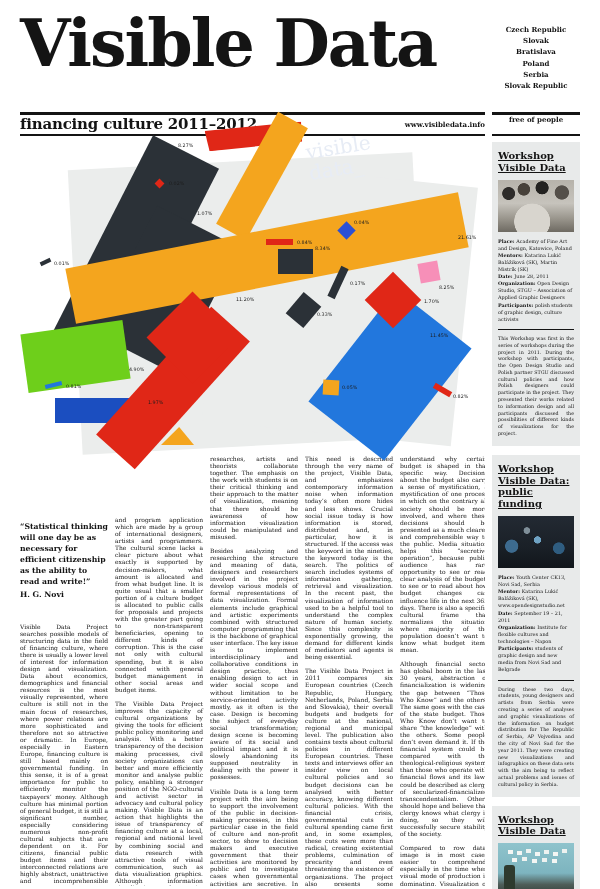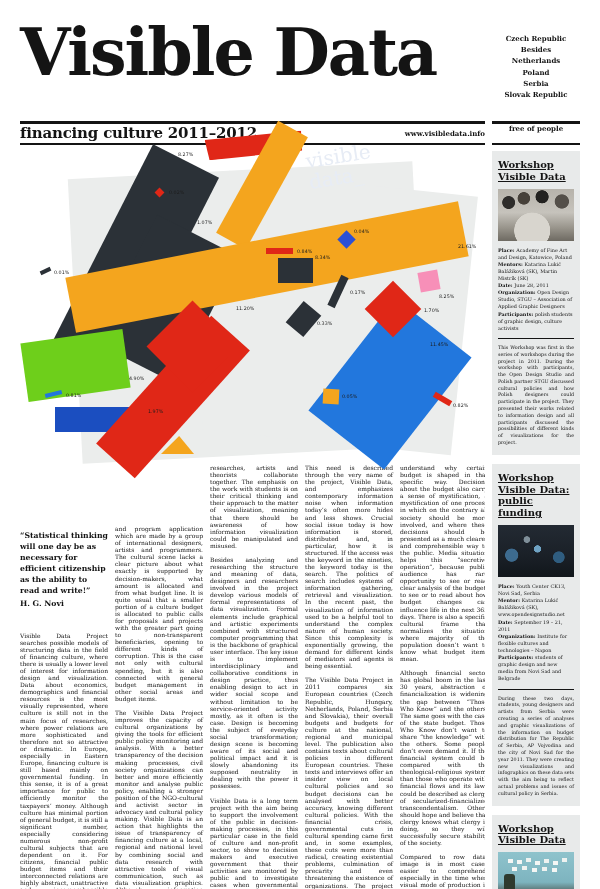--- a/index.html
+++ b/index.html
@@ -5,7 +5,7 @@
   html,body{margin:0;padding:0;background:#fff;}
   .page{position:relative;width:600px;height:889px;background:#fff;overflow:hidden;
         color:#141414;font-family:"DejaVu Serif","Liberation Serif",serif;
-        padding:9px 20px;box-sizing:border-box;}
+        padding:0 20px;box-sizing:border-box;}
   
   .mast-row{display:flex;padding-top:12px;height:100px;}
   .mast-title{flex:1;margin:0;font-size:65px;line-height:.98;letter-spacing:-2px;

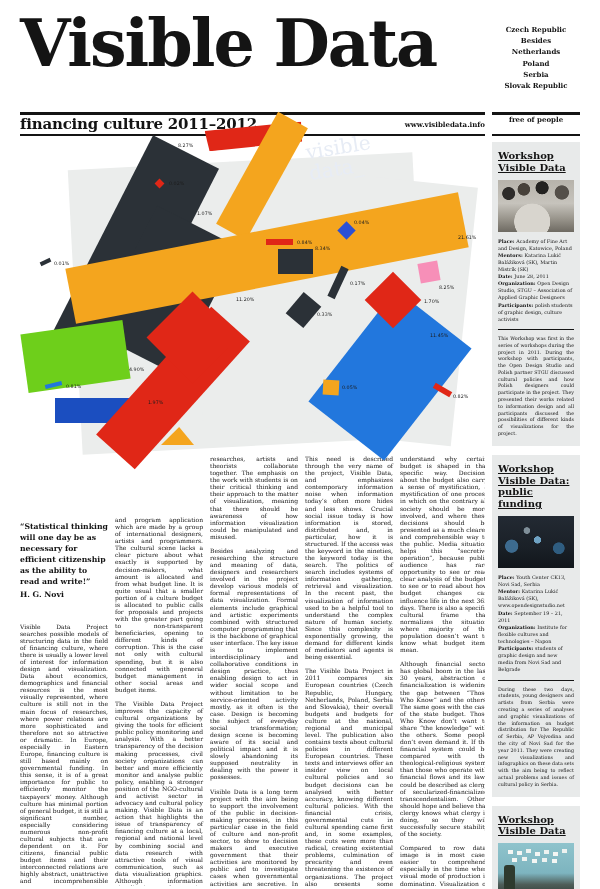--- a/index.html
+++ b/index.html
@@ -80,7 +80,7 @@
       <h1 class="mast-title">Visible Data</h1>
       <div class="countries">
           <div>Czech Republic</div>
-          <div>Besides</div>
+          <div>Slovak</div>
           <div>Netherlands</div>
           <div>Poland</div>
           <div>Serbia</div>

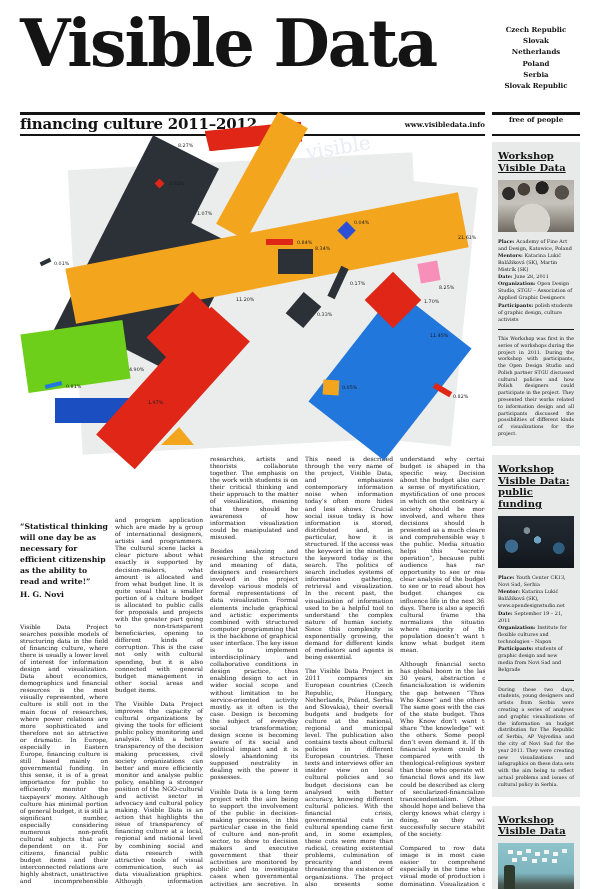--- a/index.html
+++ b/index.html
@@ -81,7 +81,7 @@
       <div class="countries">
           <div>Czech Republic</div>
           <div>Slovak</div>
-          <div>Netherlands</div>
+          <div>Bratislava</div>
           <div>Poland</div>
           <div>Serbia</div>
           <div>Slovak Republic</div>

